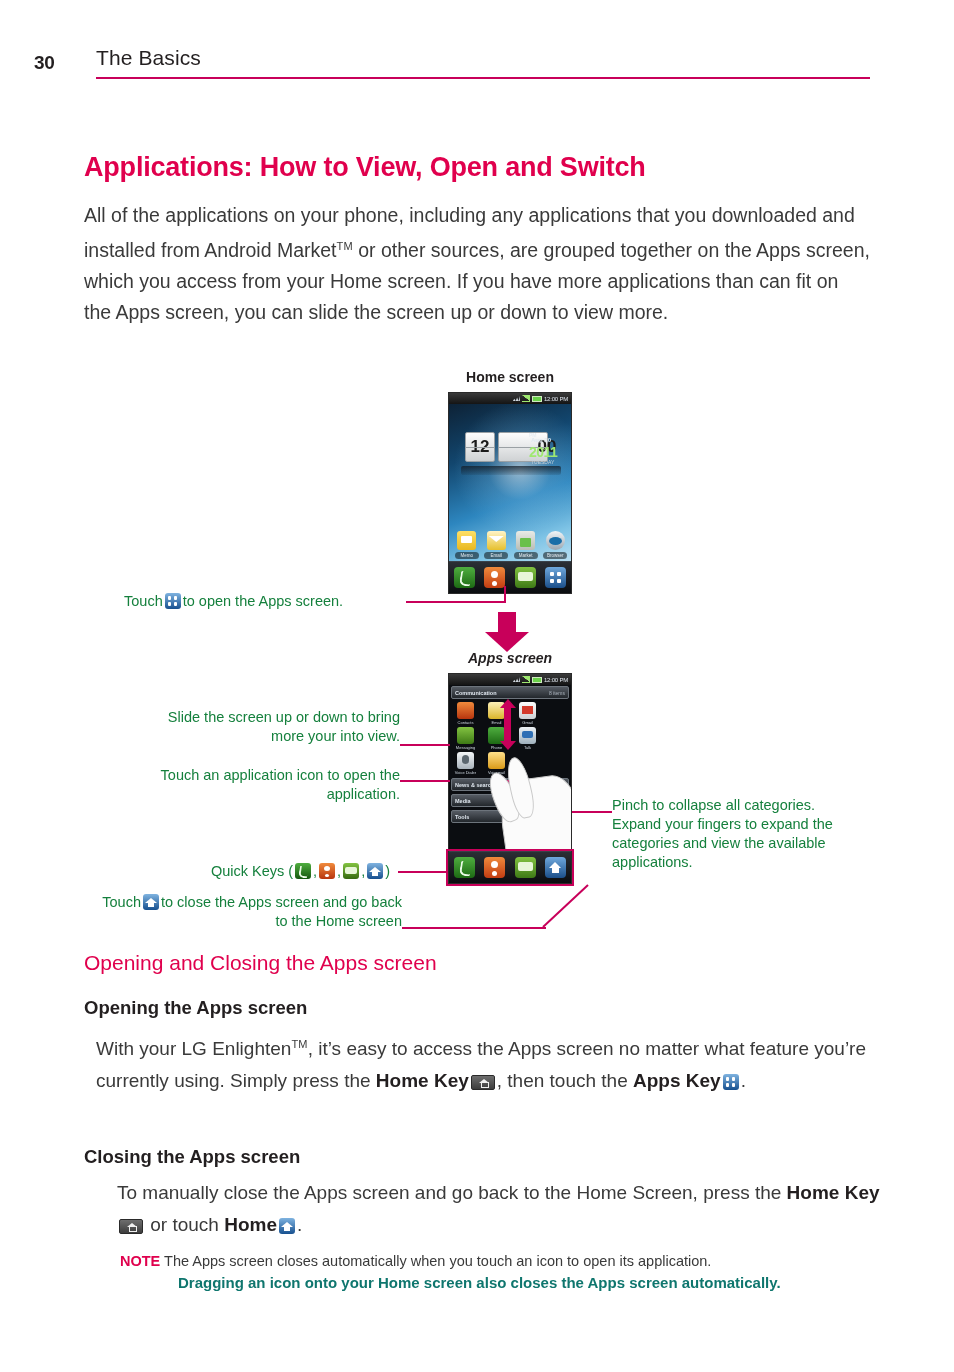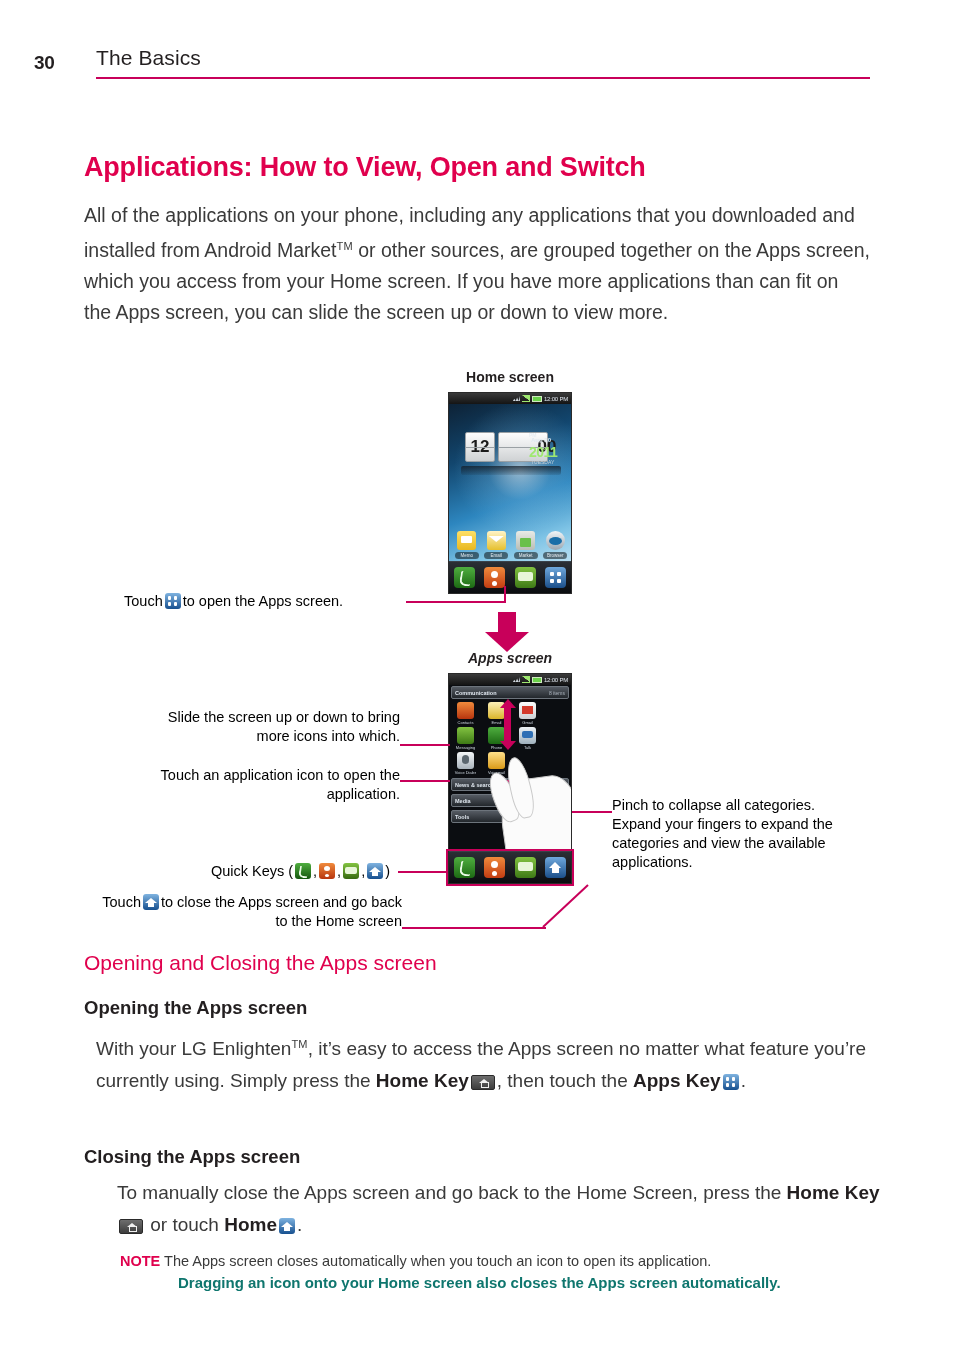--- a/index.html
+++ b/index.html
@@ -212,7 +212,7 @@
   }
 
   
-  .callout { position:absolute; font-size:14.5px; line-height:19px; color:#000000; }
+  .callout { position:absolute; font-size:14.5px; line-height:19px; color:#15803d; }
   .callout.r { text-align:right; }
   .leader { position:absolute; background:#c8005a; height:2px; }
   .leader-v { position:absolute; background:#c8005a; width:2px; }

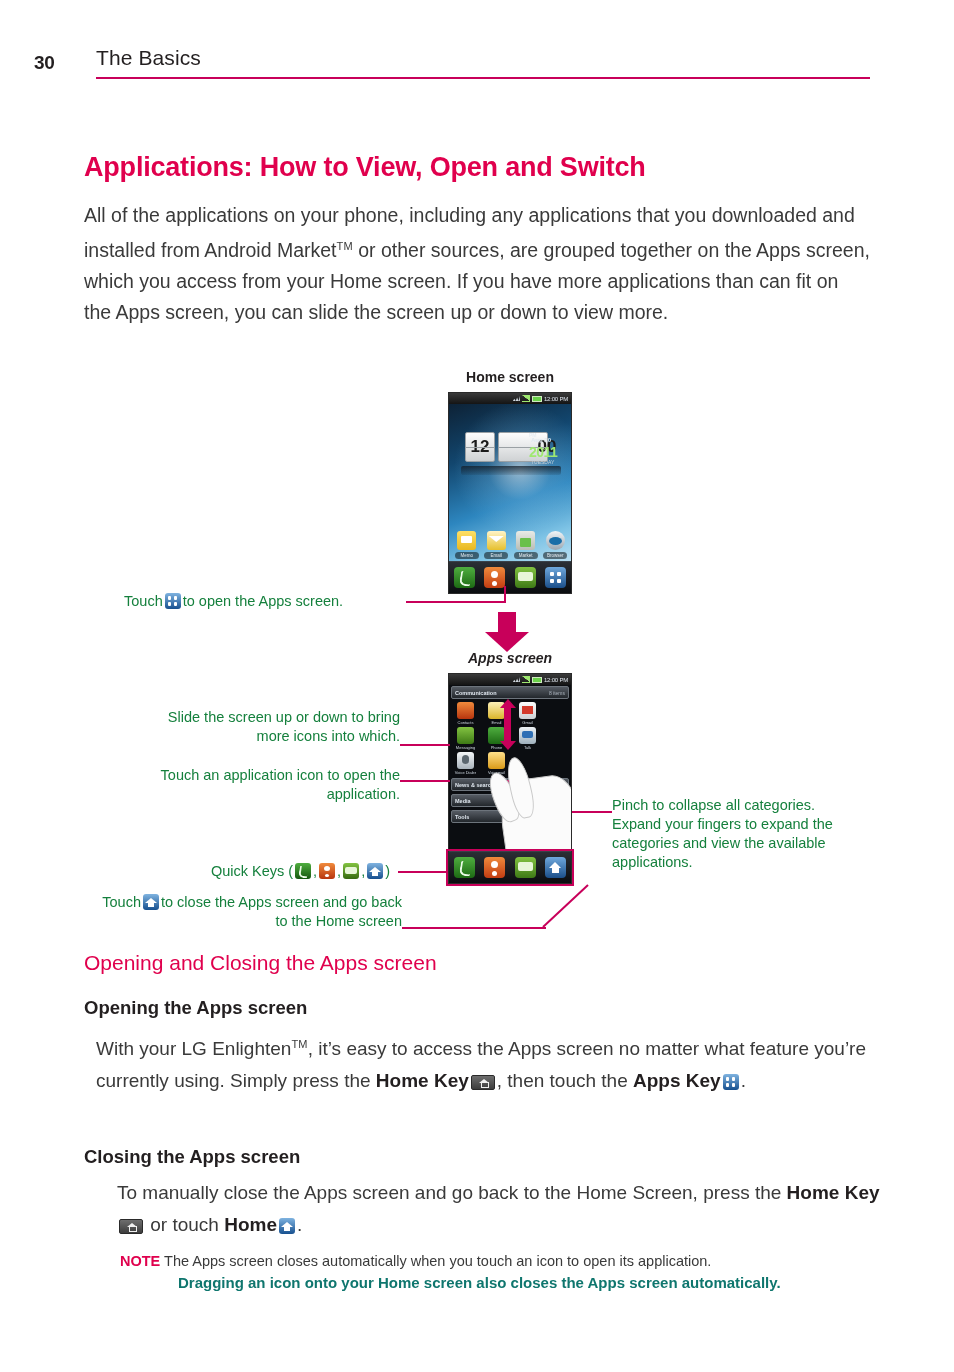--- a/index.html
+++ b/index.html
@@ -424,7 +424,7 @@
 
 <div class="box-hl" style="left:446px; top:849px; width:128px; height:37px;"></div>
 
-<div class="callout r" style="left:140px; top:708px; width:260px;">Slide the screen up or down to bring more icons into which.</div>
+<div class="callout r" style="left:140px; top:708px; width:260px;">Slide the screen up or down to bring more your into view.</div>
 <div class="leader" style="left:400px; top:744px; width:50px;"></div>
 
 <div class="callout r" style="left:130px; top:766px; width:270px;">Touch an application icon to open the application.</div>

